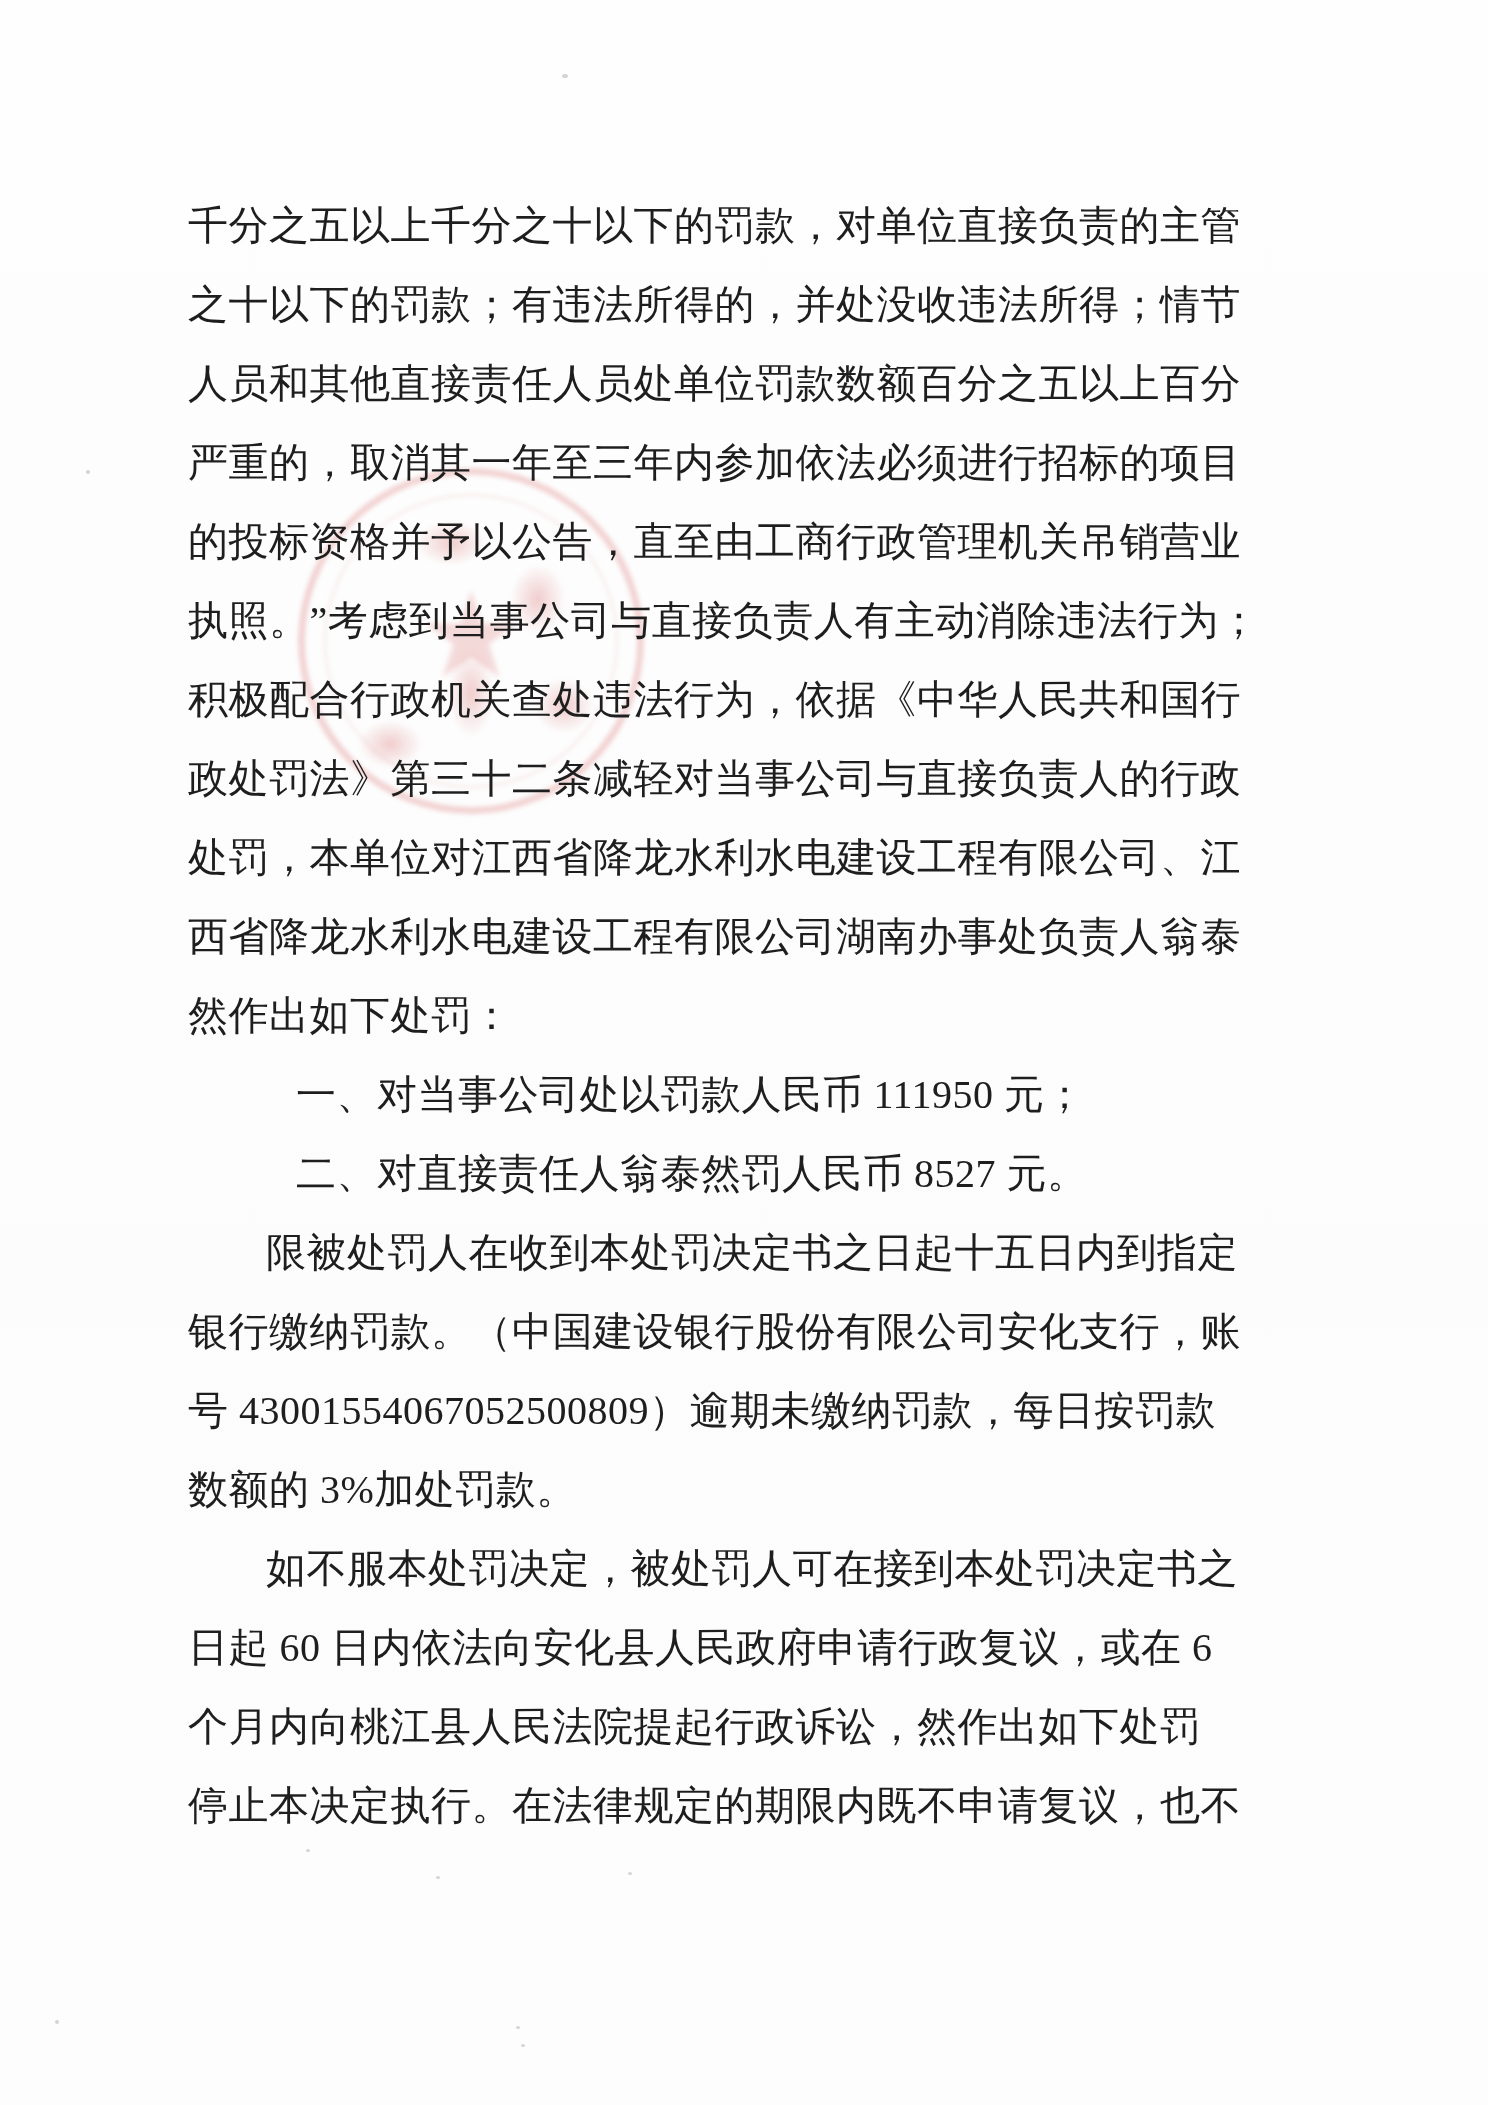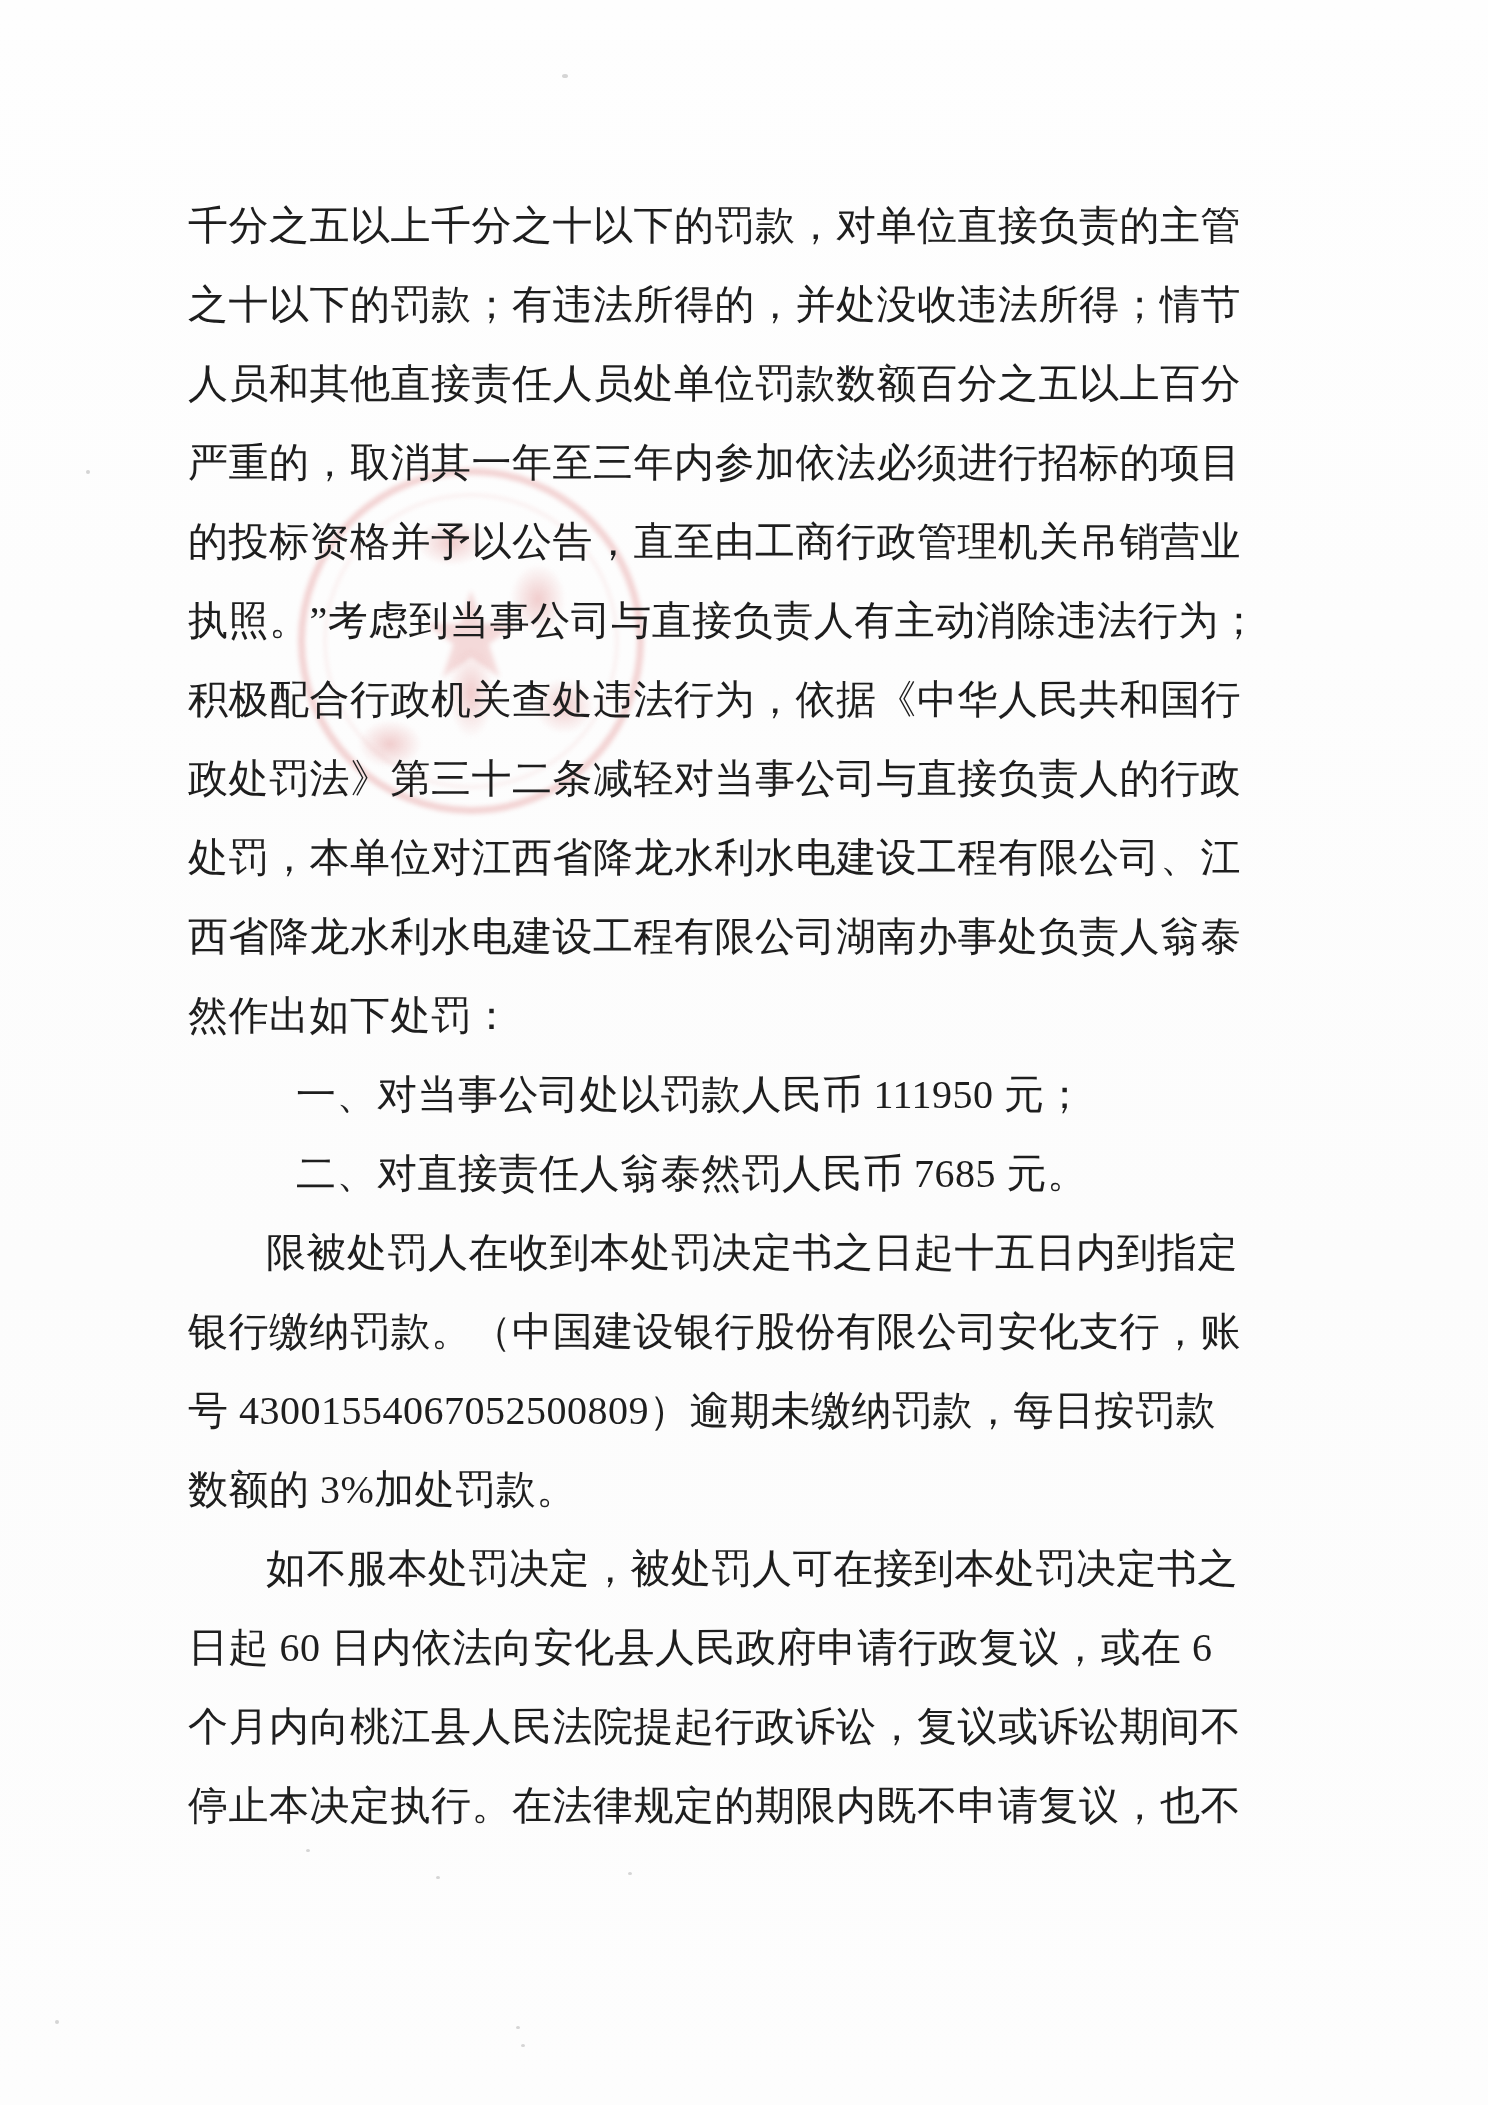--- a/index.html
+++ b/index.html
@@ -119,7 +119,7 @@
       <div class="line">西省降龙水利水电建设工程有限公司湖南办事处负责人翁泰</div>
       <div class="line">然作出如下处罚：</div>
       <div class="line indent-list">一、对当事公司处以罚款人民币 111950 元；</div>
-      <div class="line indent-list">二、对直接责任人翁泰然罚人民币 7685 元。</div>
+      <div class="line indent-list">二、对直接责任人翁泰然罚人民币 8527 元。</div>
       <div class="line indent-para">限被处罚人在收到本处罚决定书之日起十五日内到指定</div>
       <div class="line">银行缴纳罚款。（中国建设银行股份有限公司安化支行，账</div>
       <div class="line">号 43001554067052500809）逾期未缴纳罚款，每日按罚款</div>

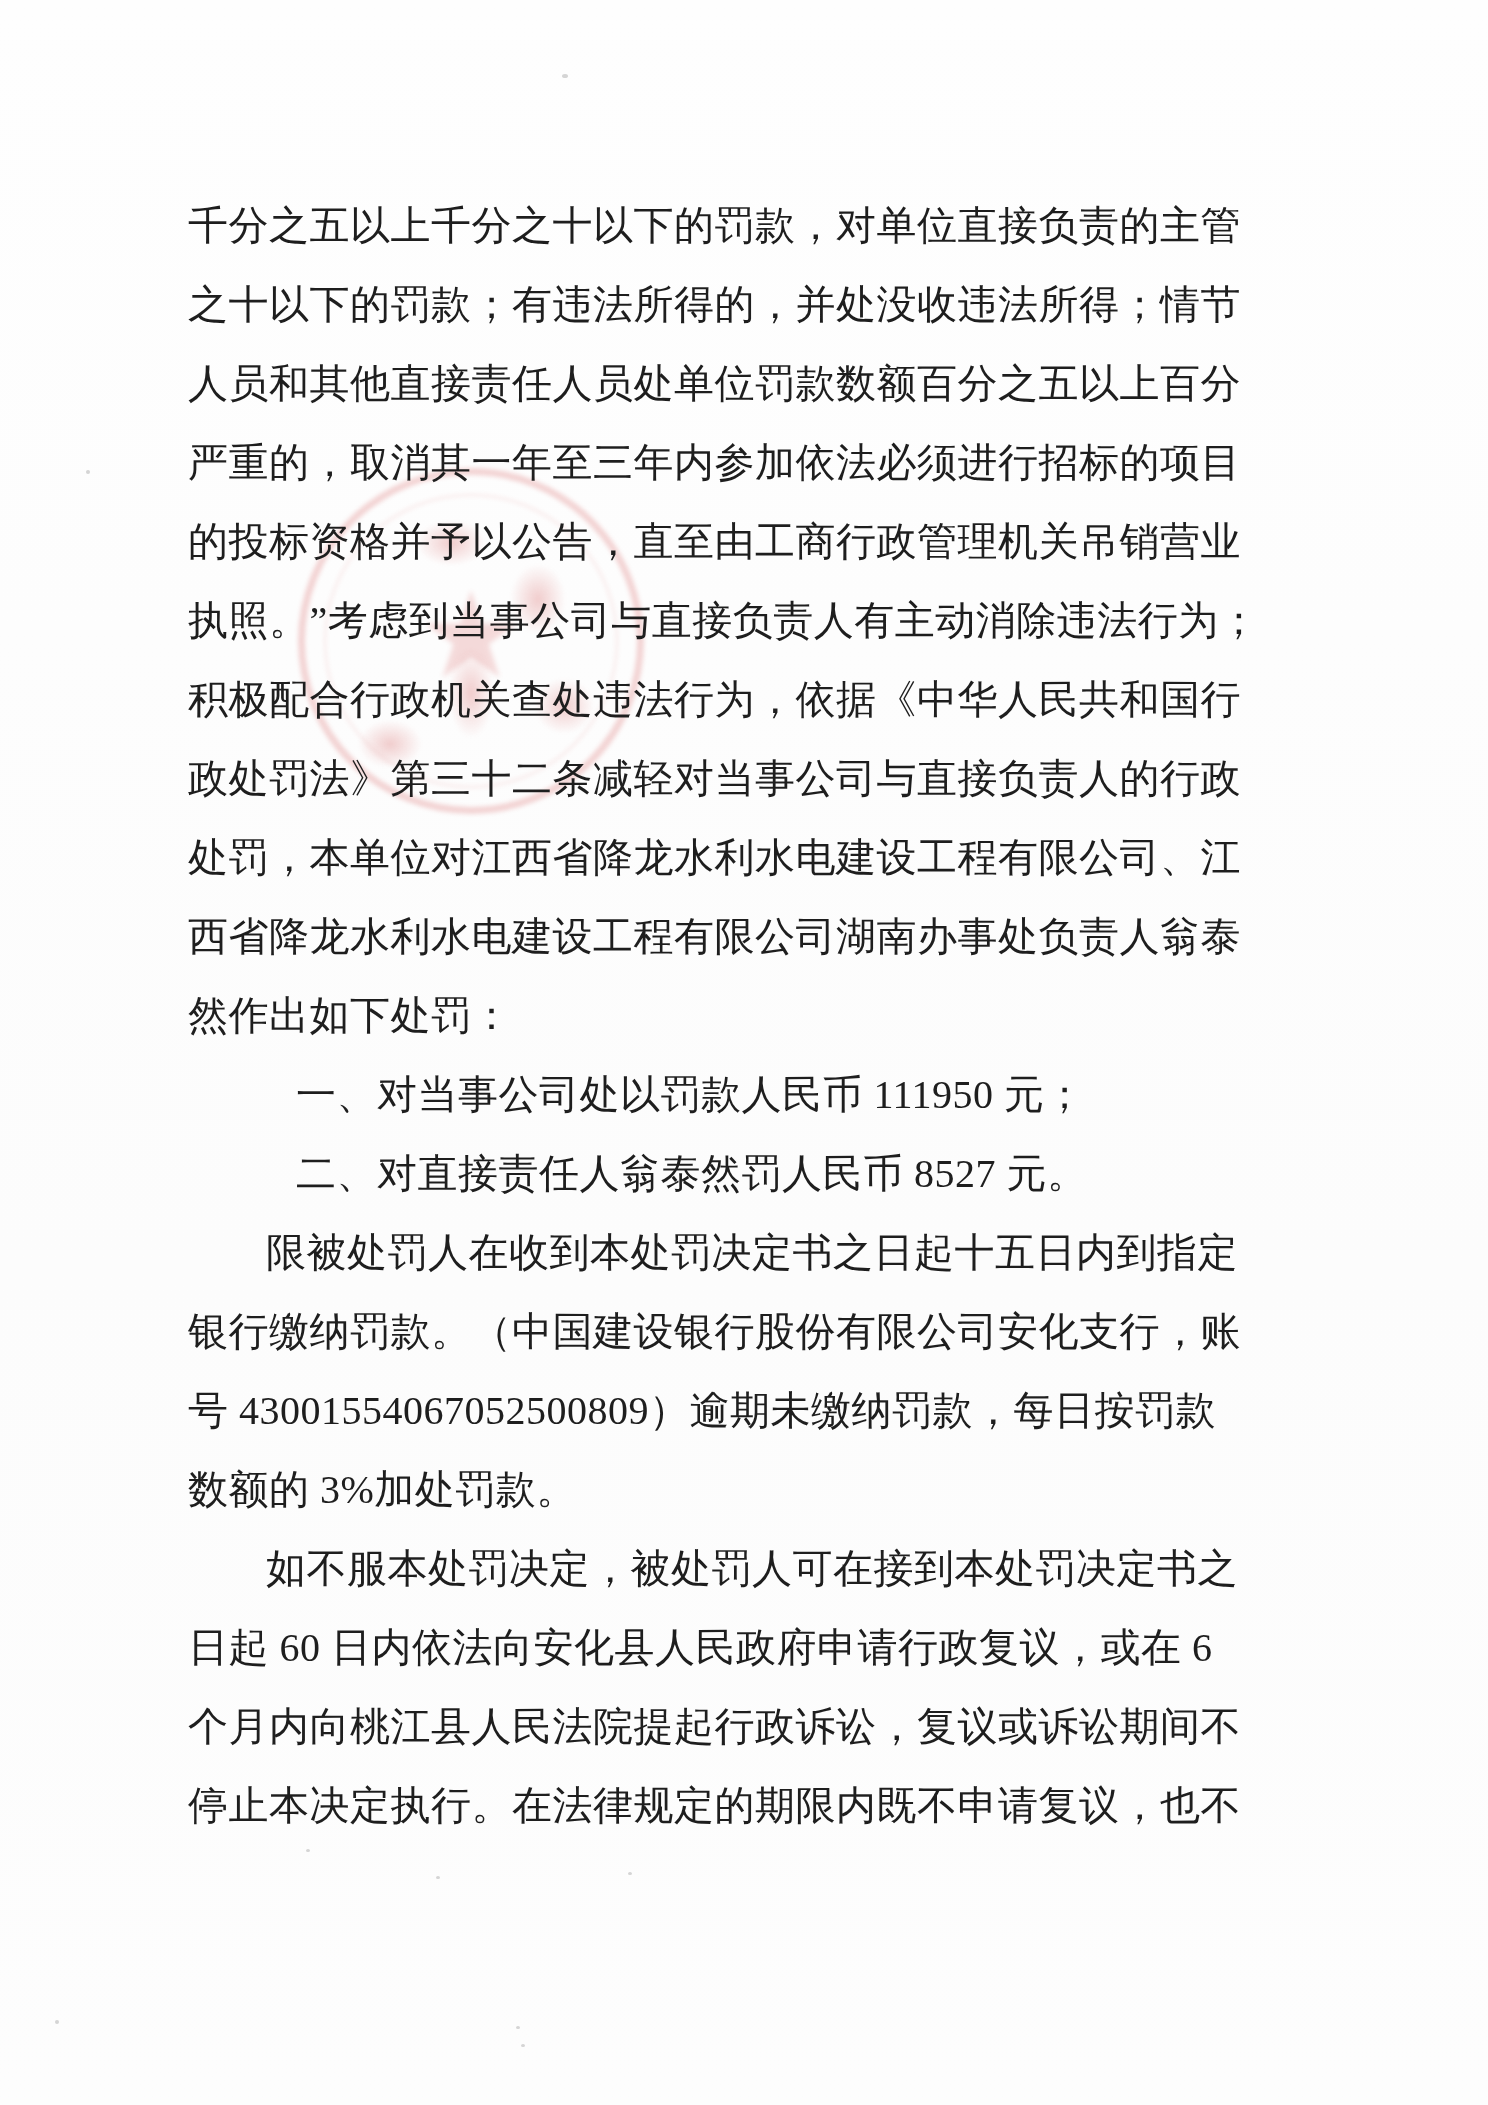--- a/index.html
+++ b/index.html
@@ -126,7 +126,7 @@
       <div class="line">数额的 3%加处罚款。</div>
       <div class="line indent-para">如不服本处罚决定，被处罚人可在接到本处罚决定书之</div>
       <div class="line">日起 60 日内依法向安化县人民政府申请行政复议，或在 6</div>
-      <div class="line">个月内向桃江县人民法院提起行政诉讼，复议或诉讼期间不</div>
+      <div class="line">个月内向桃江县人民法院提起行政诉讼，然作出如下处罚</div>
       <div class="line">停止本决定执行。在法律规定的期限内既不申请复议，也不</div>
     </div>
 

